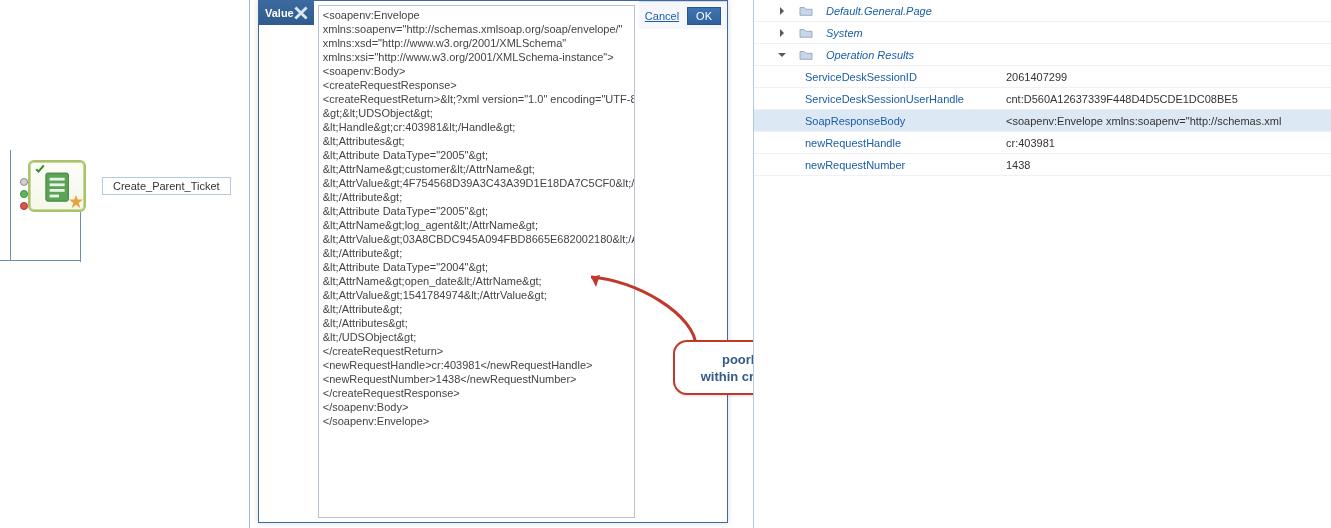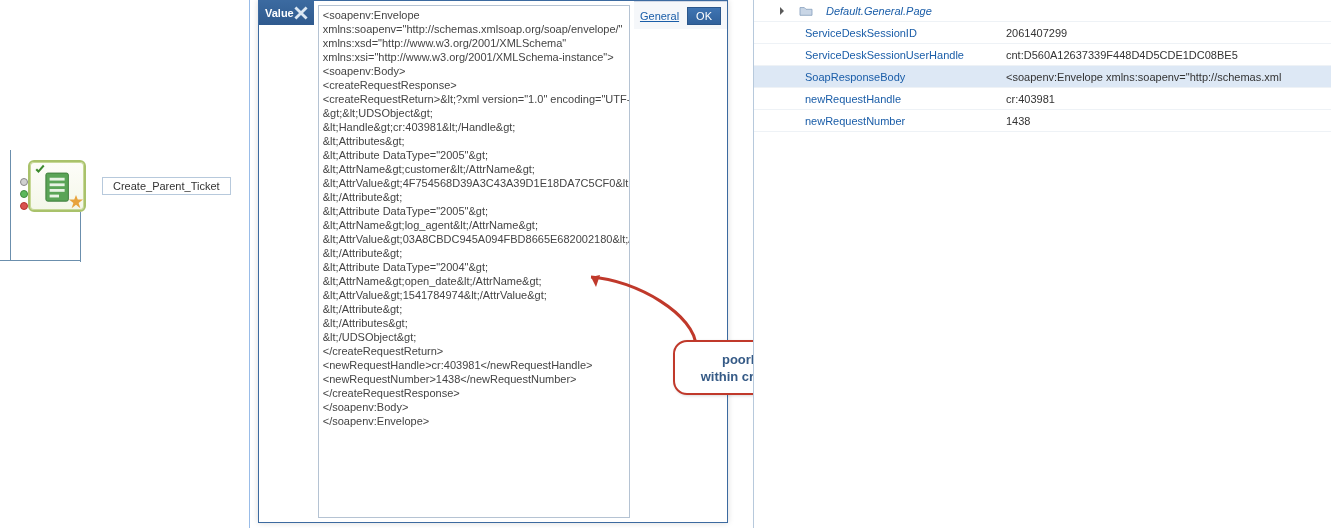--- a/index.html
+++ b/index.html
@@ -284,7 +284,7 @@
 &lt;/soapenv:Envelope&gt;</textarea>
   </div>
   <div class="dialog-footer">
-    <span class="link-cancel">General</span>
+    <span class="link-cancel">Cancel</span>
     <button class="btn-ok">OK</button>
   </div>
 </div>

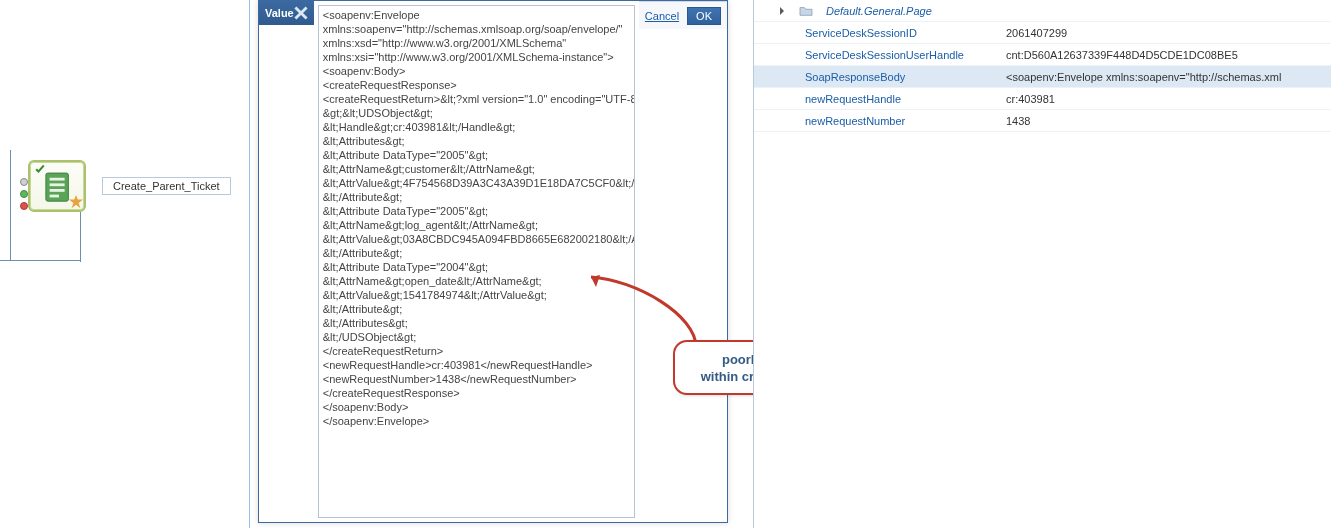--- a/index.html
+++ b/index.html
@@ -313,6 +313,19 @@
       <div class="tree-val"></div>
     </div>
     <div class="tree-row">
+      <div class="tree-key group">
+        <span class="tree-indent" style="width: 10px;"></span>
+        <svg viewBox="0 0 10 10" class="tree-arrow">
+          <path d="M3 1 L7 5 L3 9 Z" fill="#5a5a5a"></path>
+        </svg>
+        <svg viewBox="0 0 16 14" class="tree-folder">
+          <path d="M1 3 L6 3 L8 5 L15 5 L15 12 L1 12 Z" fill="#c9d6e6" stroke="#8aa3c0"></path>
+        </svg>
+        <span>System</span>
+      </div>
+      <div class="tree-val"></div>
+    </div>
+    <div class="tree-row">
       <div class="tree-key">
         <span class="tree-indent" style="width: 38px;"></span>
         <span>ServiceDeskSessionID</span>

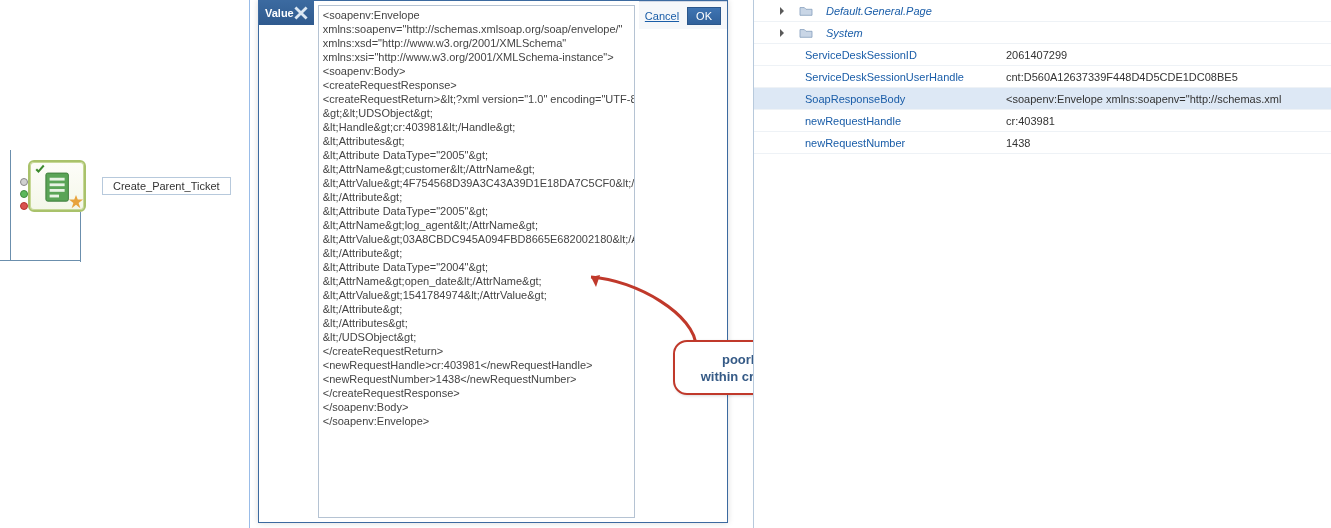--- a/index.html
+++ b/index.html
@@ -326,6 +326,19 @@
       <div class="tree-val"></div>
     </div>
     <div class="tree-row">
+      <div class="tree-key group">
+        <span class="tree-indent" style="width: 10px;"></span>
+        <svg viewBox="0 0 10 10" class="tree-arrow">
+          <path d="M1 3 L5 7 L9 3 Z" fill="#5a5a5a"></path>
+        </svg>
+        <svg viewBox="0 0 16 14" class="tree-folder">
+          <path d="M1 3 L6 3 L8 5 L15 5 L15 12 L1 12 Z" fill="#c9d6e6" stroke="#8aa3c0"></path>
+        </svg>
+        <span>Operation Results</span>
+      </div>
+      <div class="tree-val"></div>
+    </div>
+    <div class="tree-row">
       <div class="tree-key">
         <span class="tree-indent" style="width: 38px;"></span>
         <span>ServiceDeskSessionID</span>

